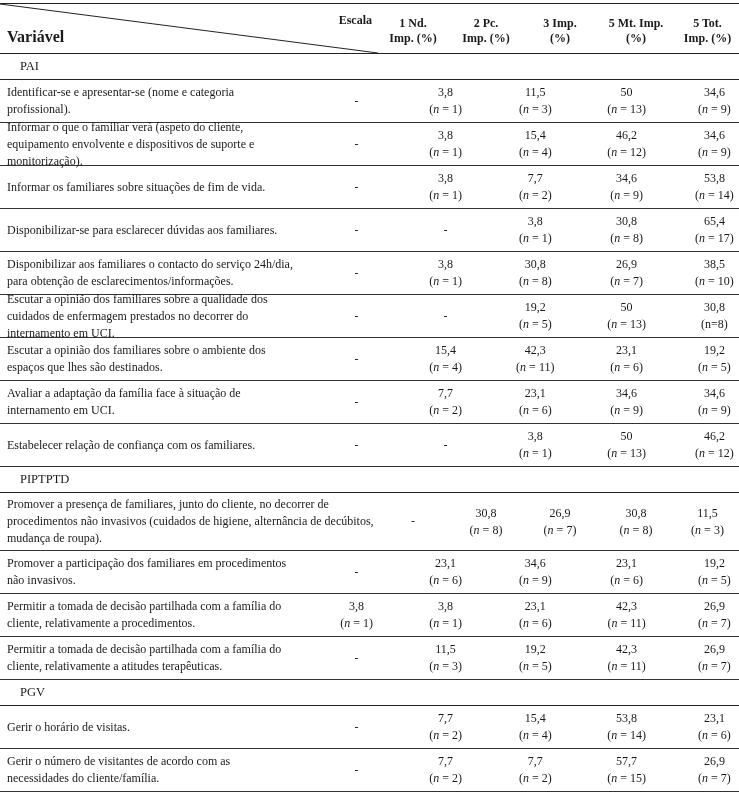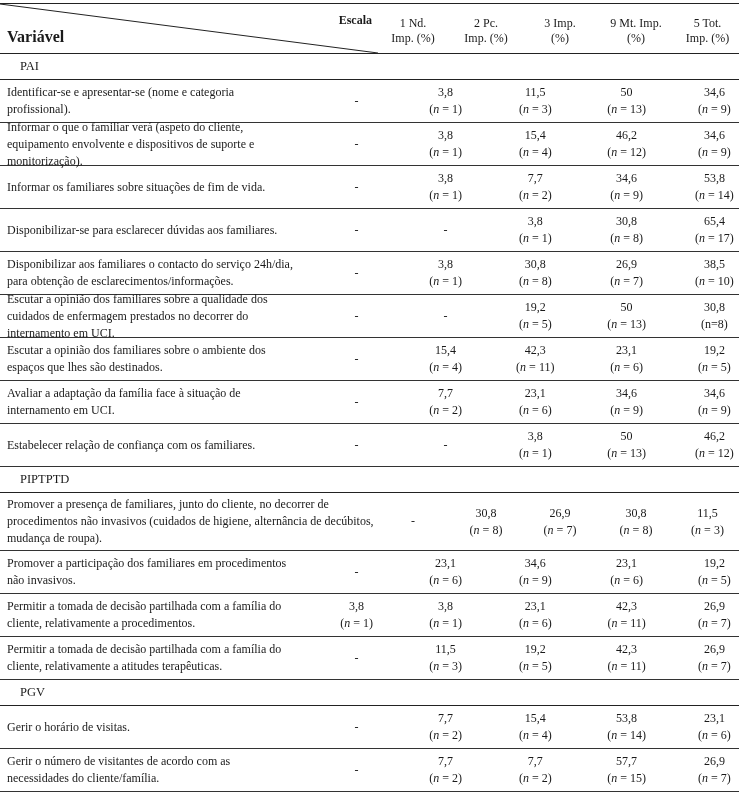--- a/index.html
+++ b/index.html
@@ -11,7 +11,7 @@
   .head .escala { position: absolute; right: 6px; top: 9px; font-weight: bold; font-size: 12px; }
   .head .variavel { position: absolute; left: 7px; bottom: 7px; font-weight: bold; font-size: 16px; }
   .hcol { display: flex; align-items: center; justify-content: center; text-align: center; font-size: 12px; line-height: 15px; padding-top: 4px; }
-  .hcol b { font-weight: normal; }
+  .hcol b { font-weight: bold; }
   .c1 { width: 70px; } .c2 { width: 76px; } .c3 { width: 72px; } .c4 { width: 80px; } .c5 { width: 63px; }
   .row { display: flex; border-bottom: 1px solid #333; }
   .row .desc { width: 368px; padding-left: 7px; padding-right: 3px; font-size: 12px; line-height: 17px; display: flex; align-items: center; }

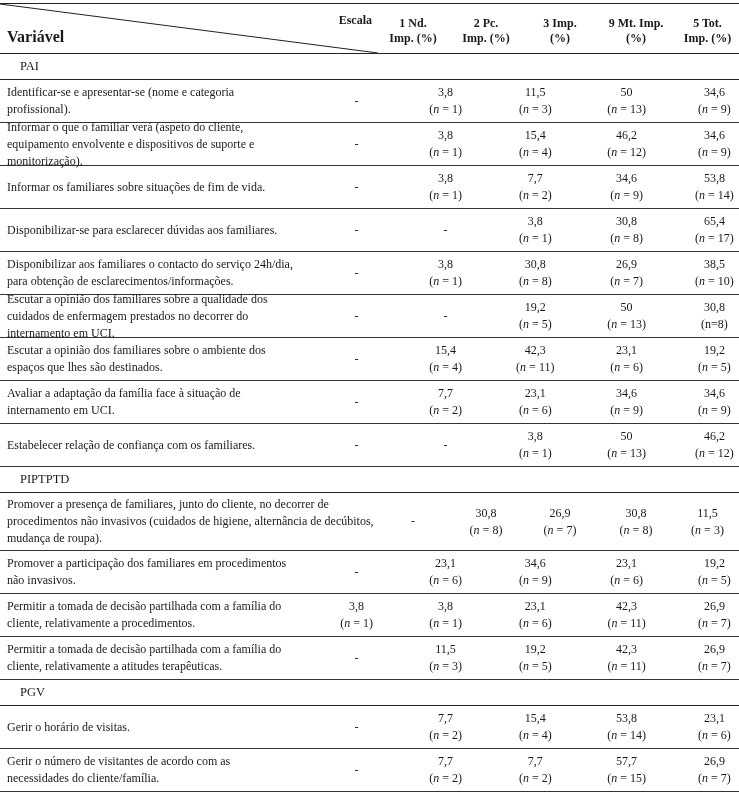--- a/index.html
+++ b/index.html
@@ -42,7 +42,7 @@
         <div><b>3 Imp.</b><br><b>(%)</b></div>
       </div>
     <div class="hcol c4">
-        <div><b>9 Mt. Imp.</b><br><b>(%)</b></div>
+        <div><b>5 Mt. Imp.</b><br><b>(%)</b></div>
       </div>
     <div class="hcol c5">
         <div><b>5 Tot.</b><br><b>Imp. (%)</b></div>

